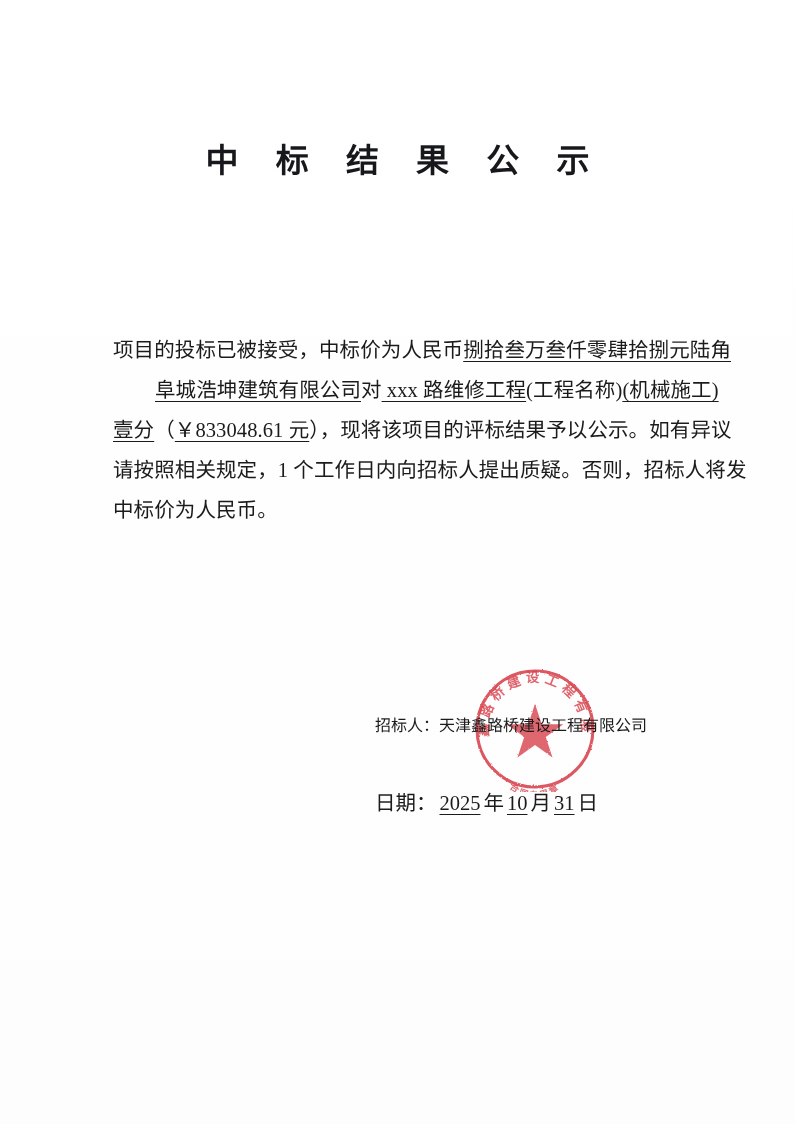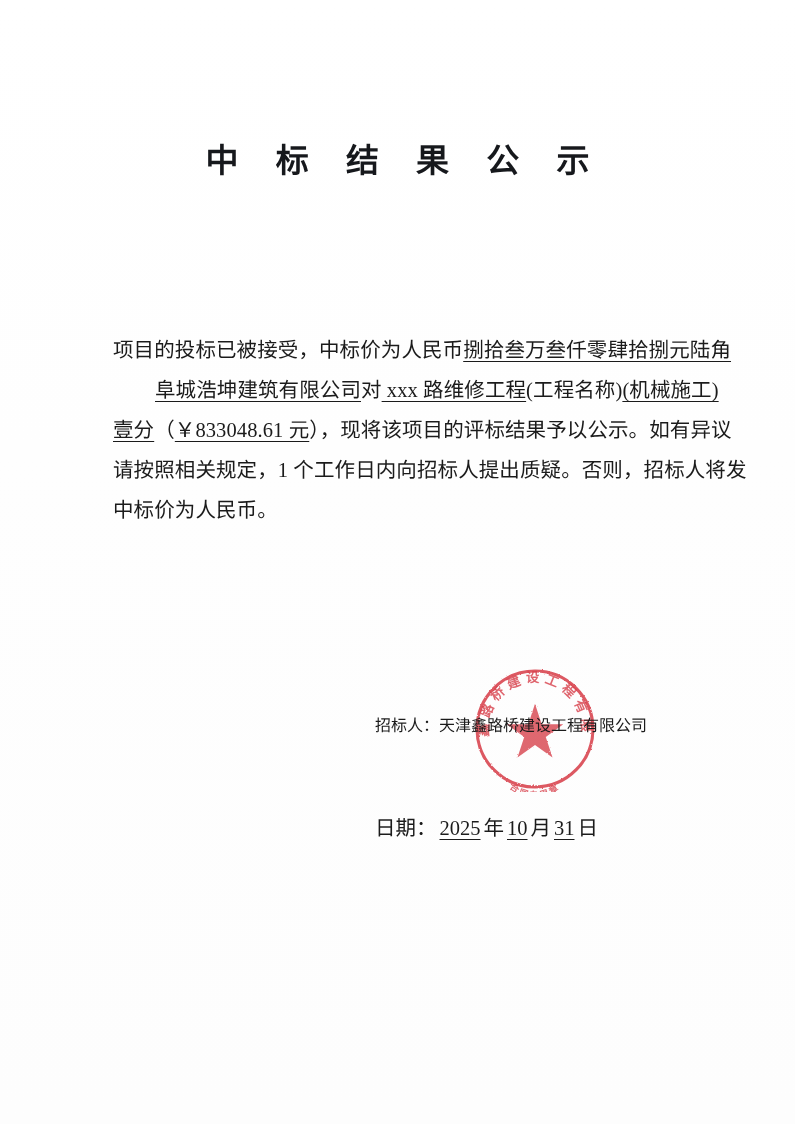--- a/index.html
+++ b/index.html
@@ -101,7 +101,6 @@
     color: #1b1b1b;
     white-space: pre;
     z-index: 3;
-    margin-top: 25px;
   }
 
   .date-u {

